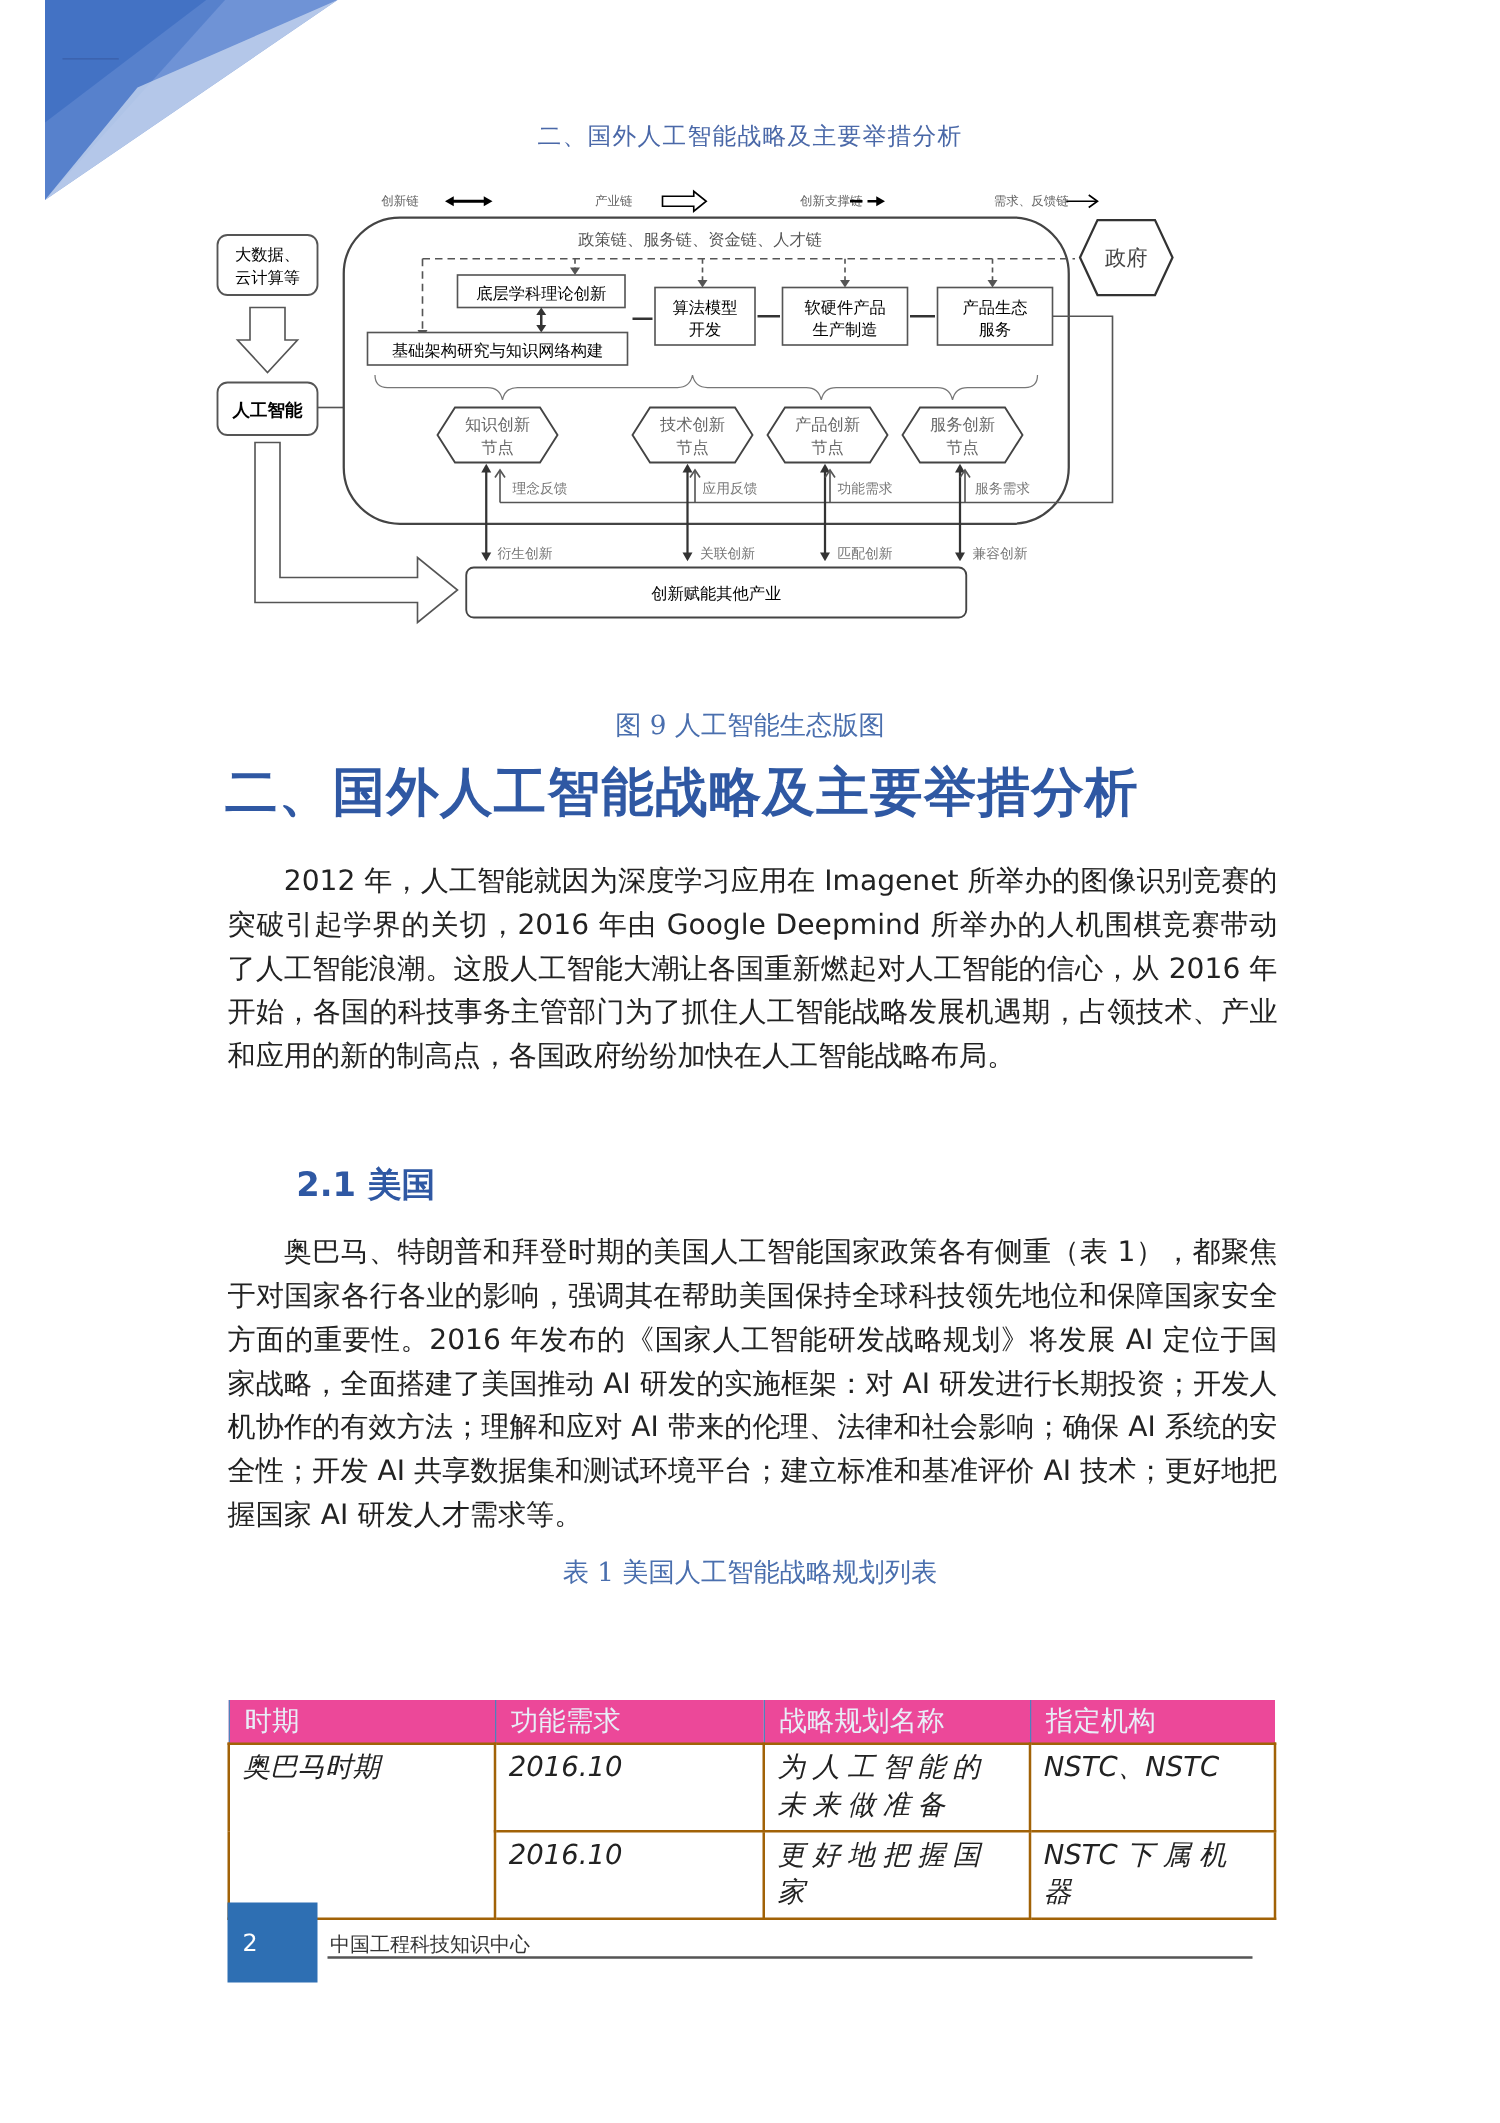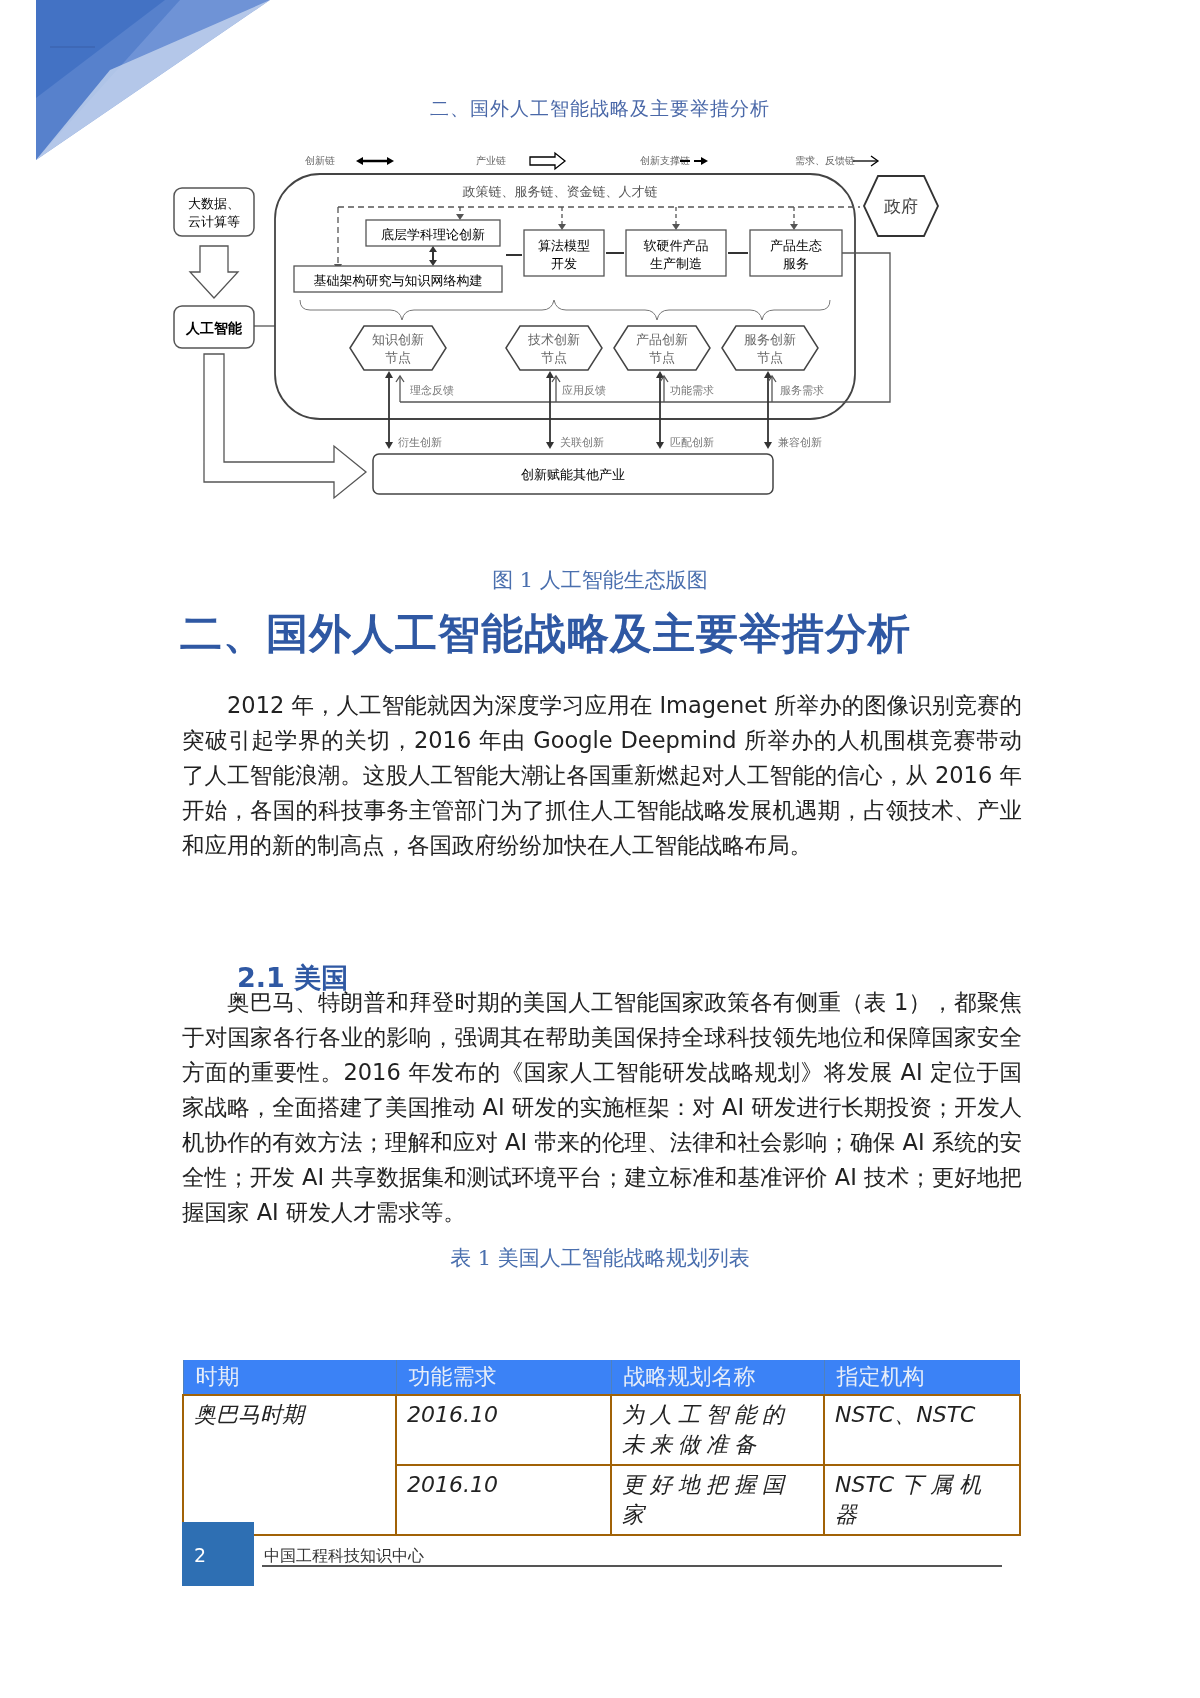--- a/index.html
+++ b/index.html
@@ -182,7 +182,7 @@
 </svg>
 </div>
 
-<div class="fig-caption">图 1  人工智能生态版图</div>
+<div class="fig-caption">图 9  人工智能生态版图</div>
 
 <div class="h1">二、国外人工智能战略及主要举措分析</div>
 

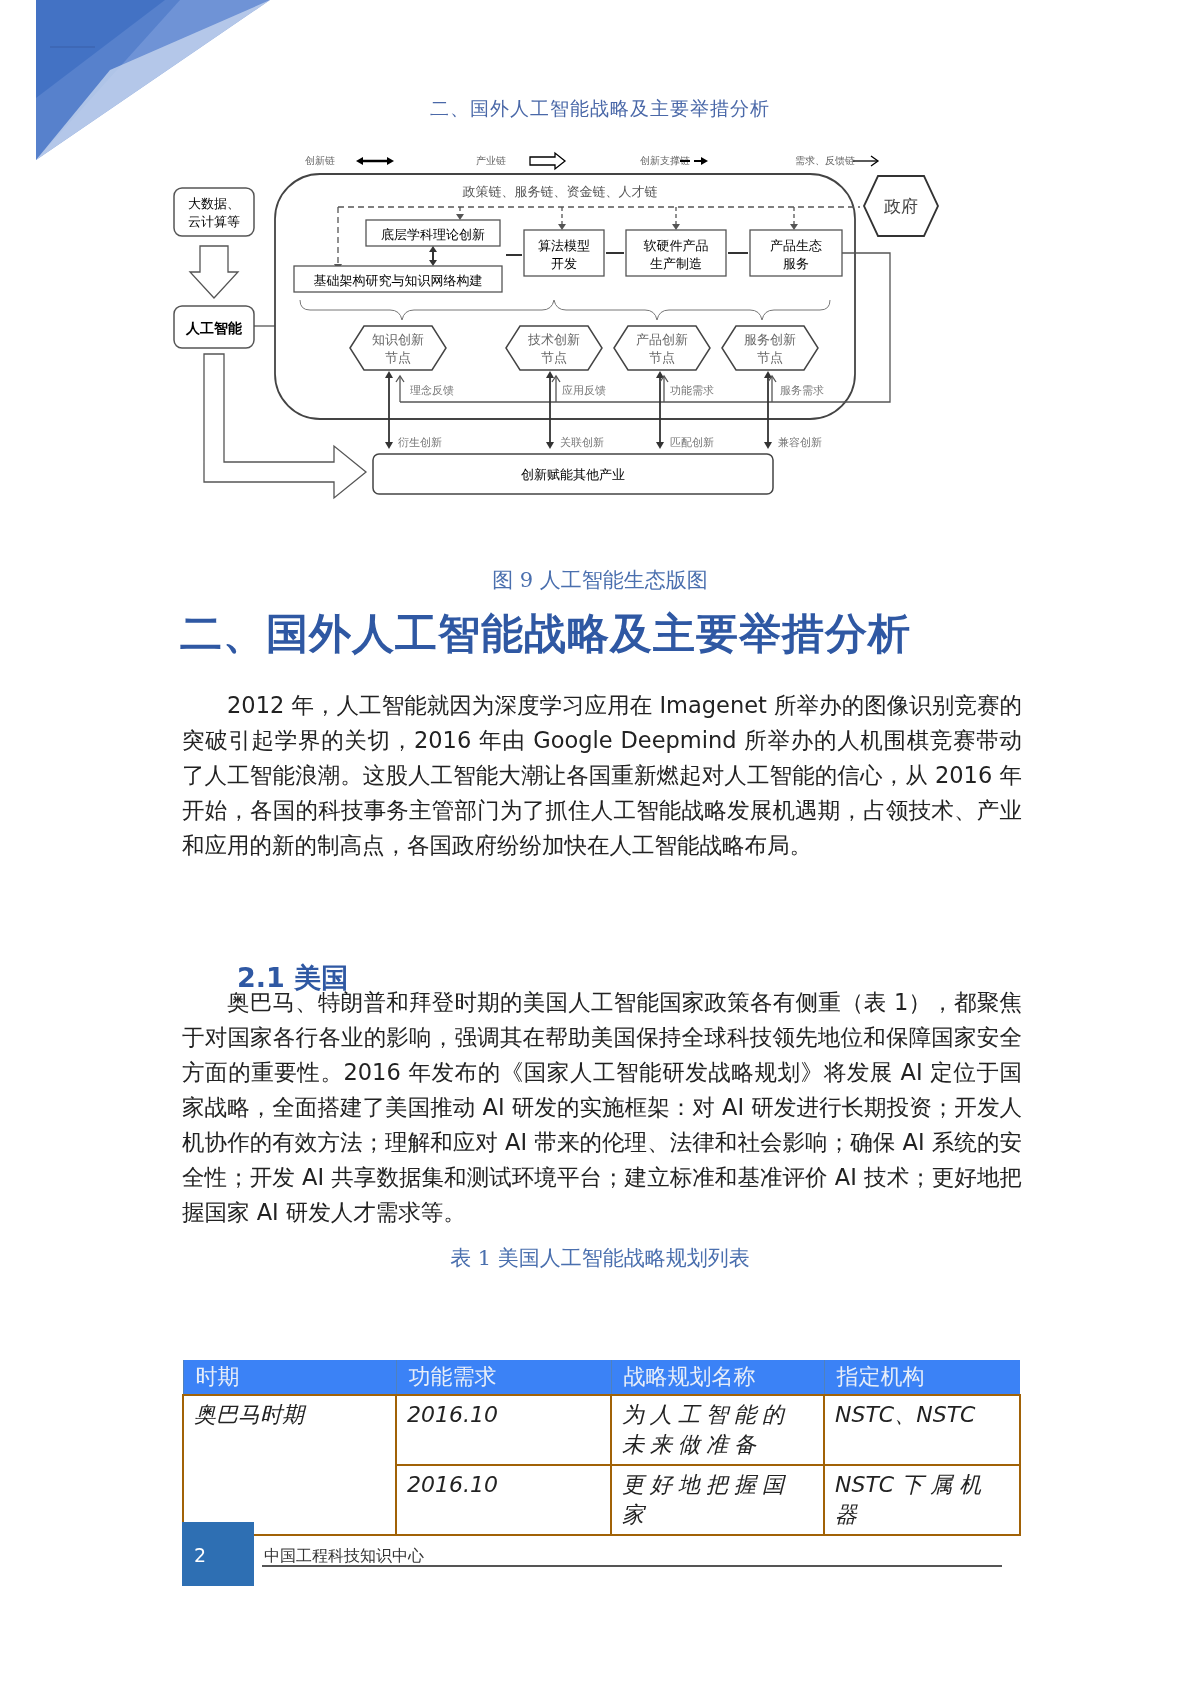--- a/index.html
+++ b/index.html
@@ -13,7 +13,7 @@
   .para{position:absolute;left:182px;width:840px;font-size:22.5px;line-height:35px;color:#222;text-align:justify;text-justify:inter-character;}
   .para p{margin:0;text-indent:45px;}
   .p1{top:688px;}
-  .h2{position:absolute;left:237px;top:960px;font-size:27px;font-weight:bold;color:#2f58a3;}
+  .h2{position:absolute;left:237px;top:930px;font-size:27px;font-weight:bold;color:#2f58a3;}
   .p2{top:985px;}
   .tbl-caption{position:absolute;left:0;width:1200px;top:1244px;text-align:center;font-family:"DejaVu Serif","Liberation Serif",serif;font-size:21px;color:#4a6fae;}
   table.t1{position:absolute;left:182px;top:1360px;width:839px;border-collapse:collapse;font-size:22px;}

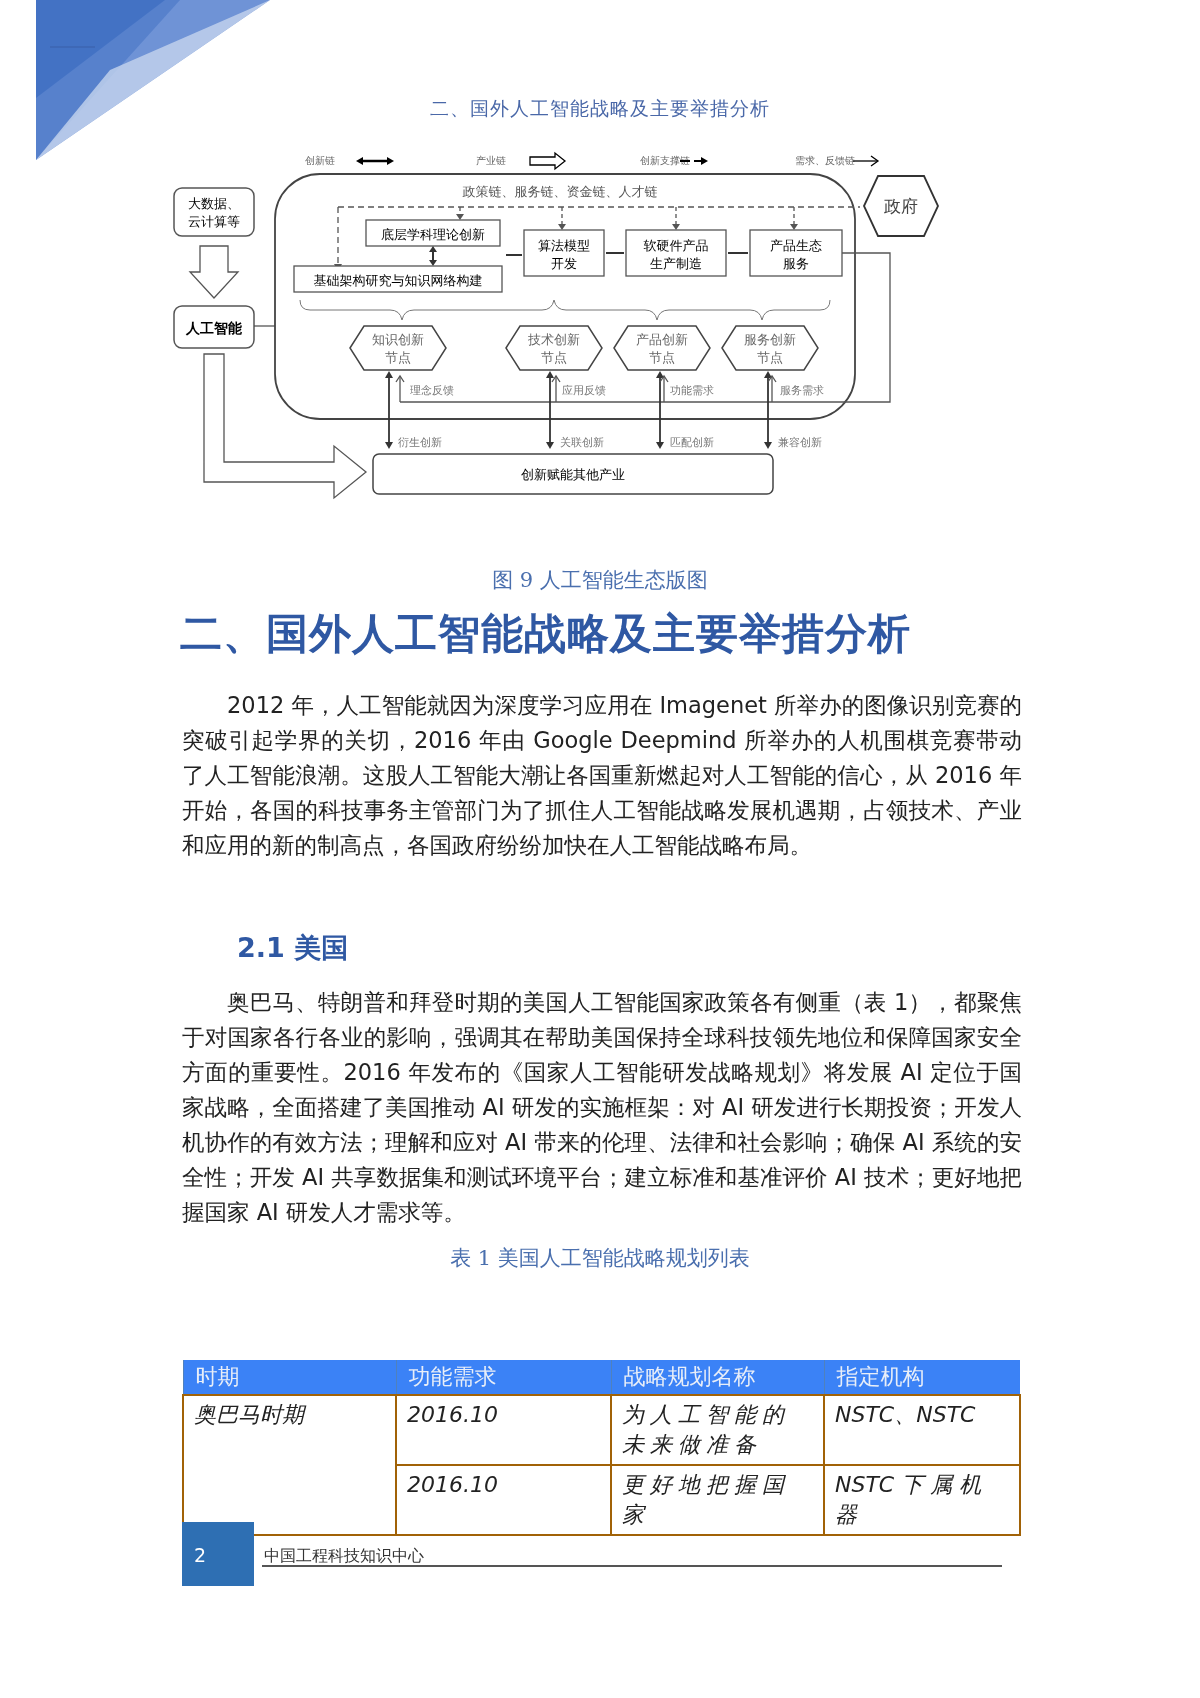--- a/index.html
+++ b/index.html
@@ -17,7 +17,7 @@
   .p2{top:985px;}
   .tbl-caption{position:absolute;left:0;width:1200px;top:1244px;text-align:center;font-family:"DejaVu Serif","Liberation Serif",serif;font-size:21px;color:#4a6fae;}
   table.t1{position:absolute;left:182px;top:1360px;width:839px;border-collapse:collapse;font-size:22px;}
-  table.t1 th{background:#3b82f6;color:#e8eef8;font-weight:normal;text-align:left;padding:2px 12px;height:30px;font-family:"DejaVu Serif","Liberation Serif",serif;border-left:1px solid #4f81bd;}
+  table.t1 th{background:#ec4899;color:#e8eef8;font-weight:normal;text-align:left;padding:2px 12px;height:30px;font-family:"DejaVu Serif","Liberation Serif",serif;border-left:1px solid #4f81bd;}
   table.t1 td{border:2px solid #a16207;vertical-align:top;padding:4px 10px;line-height:30px;font-style:italic;}
   table.t1 td.serif{font-family:"DejaVu Serif","Liberation Serif",serif;}
   .c1{width:188px;} .c2{width:190px;} .c3{width:188px;}

